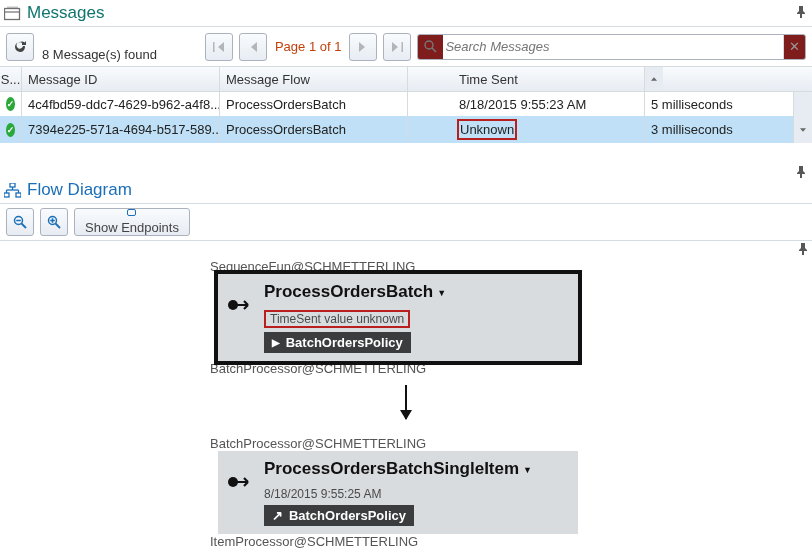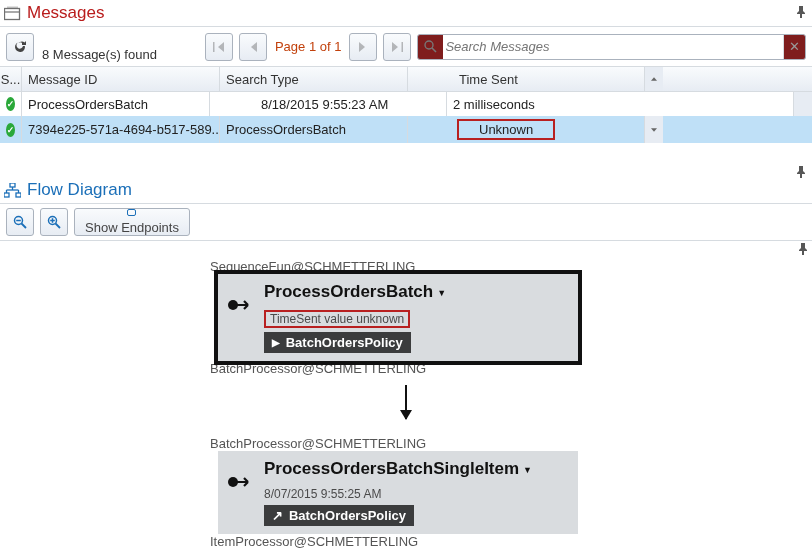--- a/index.html
+++ b/index.html
@@ -30,7 +30,7 @@
     border-bottom:1px solid var(--border-light);
   }
   .panel-header .title{
-    font-size:17px;color:#b91c1c;font-weight:400;
+    font-size:17px;color:#0f766e;font-weight:400;
     display:flex;align-items:center;gap:6px;
   }
   .panel-header .spacer{flex:1;}

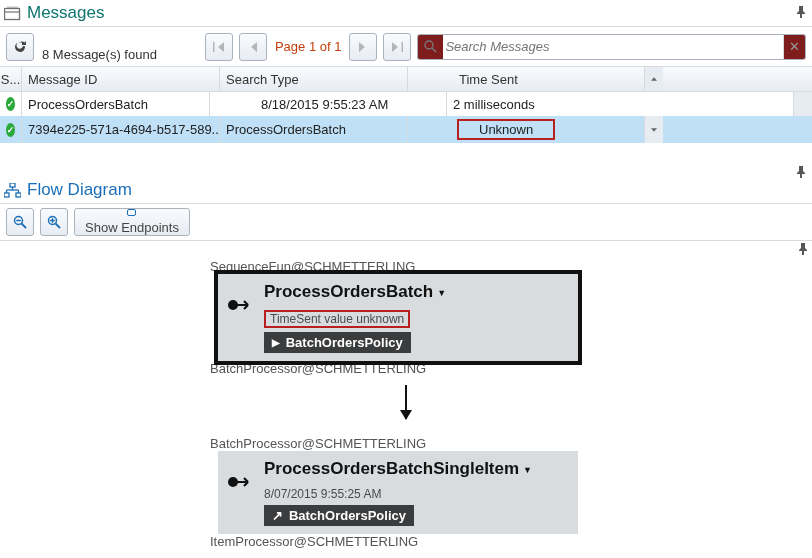--- a/index.html
+++ b/index.html
@@ -218,7 +218,7 @@
   <div class="grid-head">
     <div class="cell col-status">S...</div>
     <div class="cell col-id">Message ID</div>
-    <div class="cell col-type">Search Type</div>
+    <div class="cell col-type">Message Flow</div>
     <div class="cell col-time">Time Sent</div>
     <div class="cell col-scroll">
       <svg width="10" height="6" viewBox="0 0 10 6">

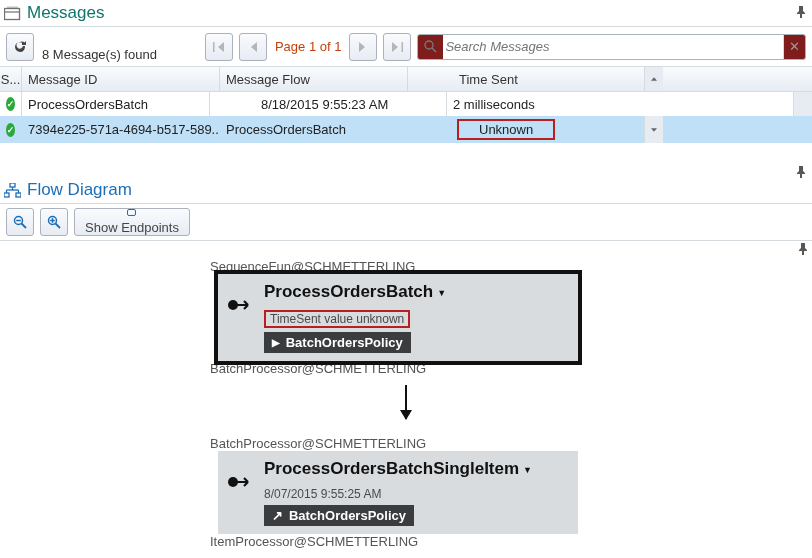--- a/index.html
+++ b/index.html
@@ -231,6 +231,7 @@
     <div class="cell col-status">
       <span class="status-ok">✓</span>
     </div>
+    <div class="cell col-id">4c4fbd59-ddc7-4629-b962-a4f8...</div>
     <div class="cell col-type">ProcessOrdersBatch</div>
     <div class="cell col-time">8/18/2015 9:55:23 AM</div>
     <div class="cell col-proc">2 milliseconds</div>

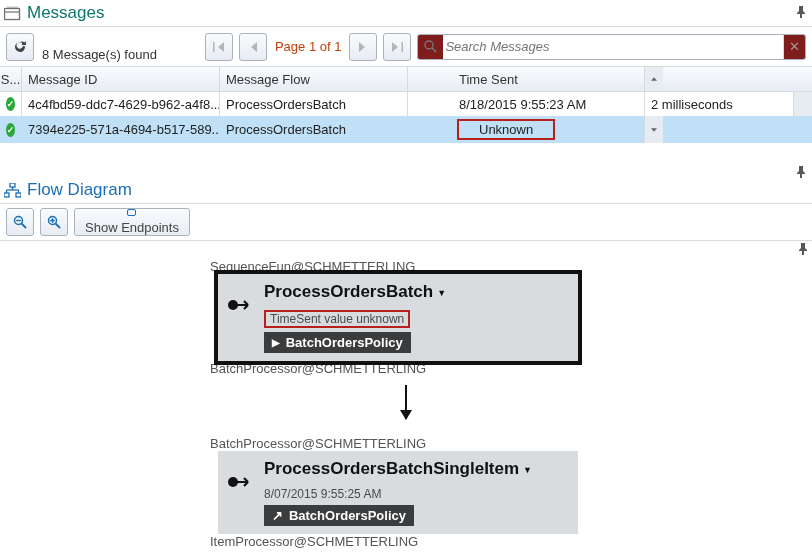--- a/index.html
+++ b/index.html
@@ -234,7 +234,7 @@
     <div class="cell col-id">4c4fbd59-ddc7-4629-b962-a4f8...</div>
     <div class="cell col-type">ProcessOrdersBatch</div>
     <div class="cell col-time">8/18/2015 9:55:23 AM</div>
-    <div class="cell col-proc">2 milliseconds</div>
+    <div class="cell col-proc">5 milliseconds</div>
     <div class="cell col-scroll"></div>
   </div>
 

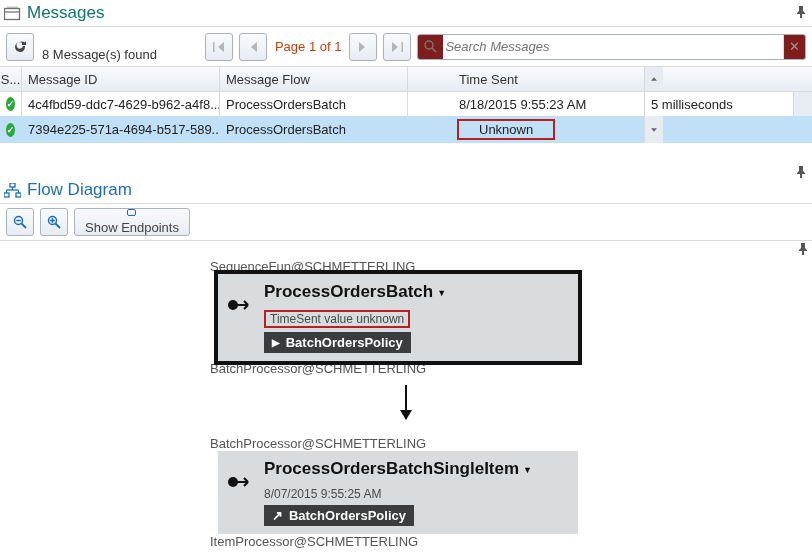--- a/index.html
+++ b/index.html
@@ -91,7 +91,7 @@
   .grid-row{background:#fff;}
   .grid-row.sel{background:var(--row-sel);}
   .status-ok{width:14px;height:14px;border-radius:50%;background:#2aa839;display:flex;align-items:center;justify-content:center;color:#fff;font-size:9px;font-weight:bold;}
-  .redbox{border:2px solid var(--highlight);padding:1px 20px;margin:-1px -2px;}
+  .redbox{border:2px solid var(--highlight);padding:1px 1px;margin:-1px -2px;}
   
   .flow-title{
     font-size:17px;color:var(--link);font-weight:400;

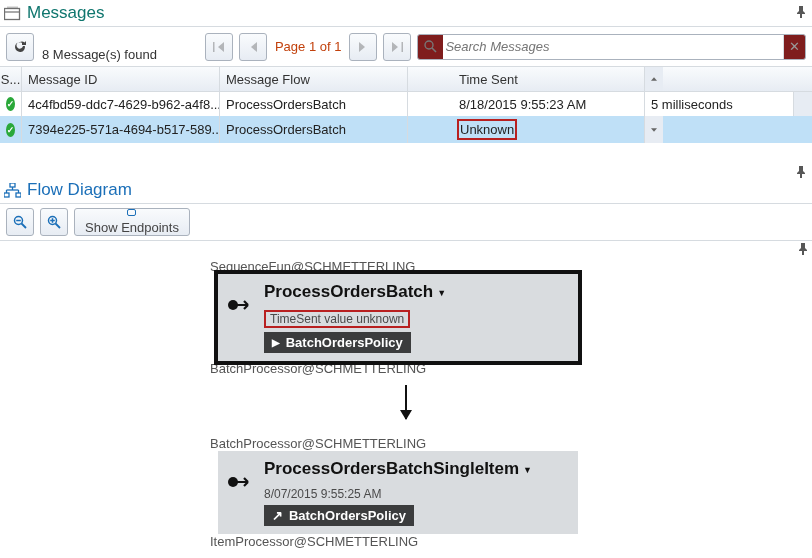--- a/index.html
+++ b/index.html
@@ -247,6 +247,7 @@
     <div class="cell col-time">
       <span class="redbox">Unknown</span>
     </div>
+    <div class="cell col-proc">3 milliseconds</div>
     <div class="cell col-scroll">
       <svg width="10" height="6" viewBox="0 0 10 6">
           <path d="M0 0l5 6 5-6z" fill="#666"></path>

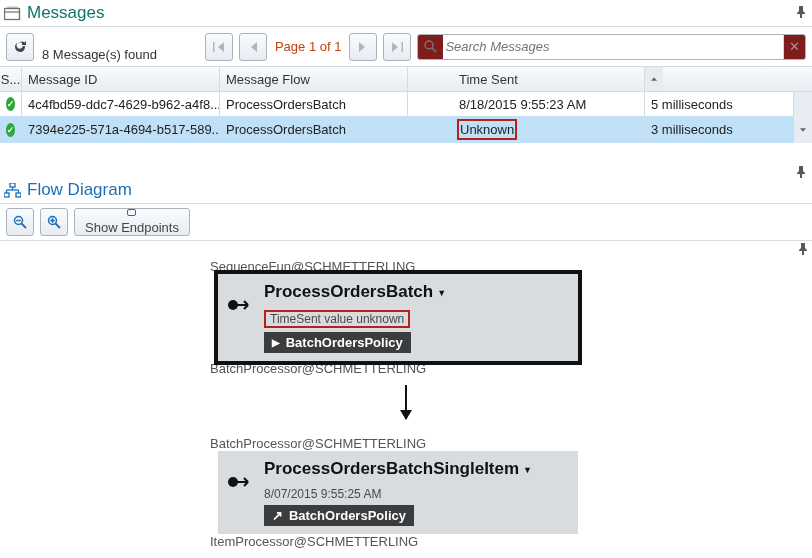--- a/index.html
+++ b/index.html
@@ -355,7 +355,7 @@
             <span>ProcessOrdersBatchSingleItem</span>
               <span class="tri">▼</span>
           </div>
-          <div class="node-sub">8/07/2015 9:55:25 AM</div>
+          <div class="node-sub">8/18/2015 9:55:25 AM</div>
           <div class="policy-pill">
             <span class="uparrow">↗</span>
             <span>BatchOrdersPolicy</span>

